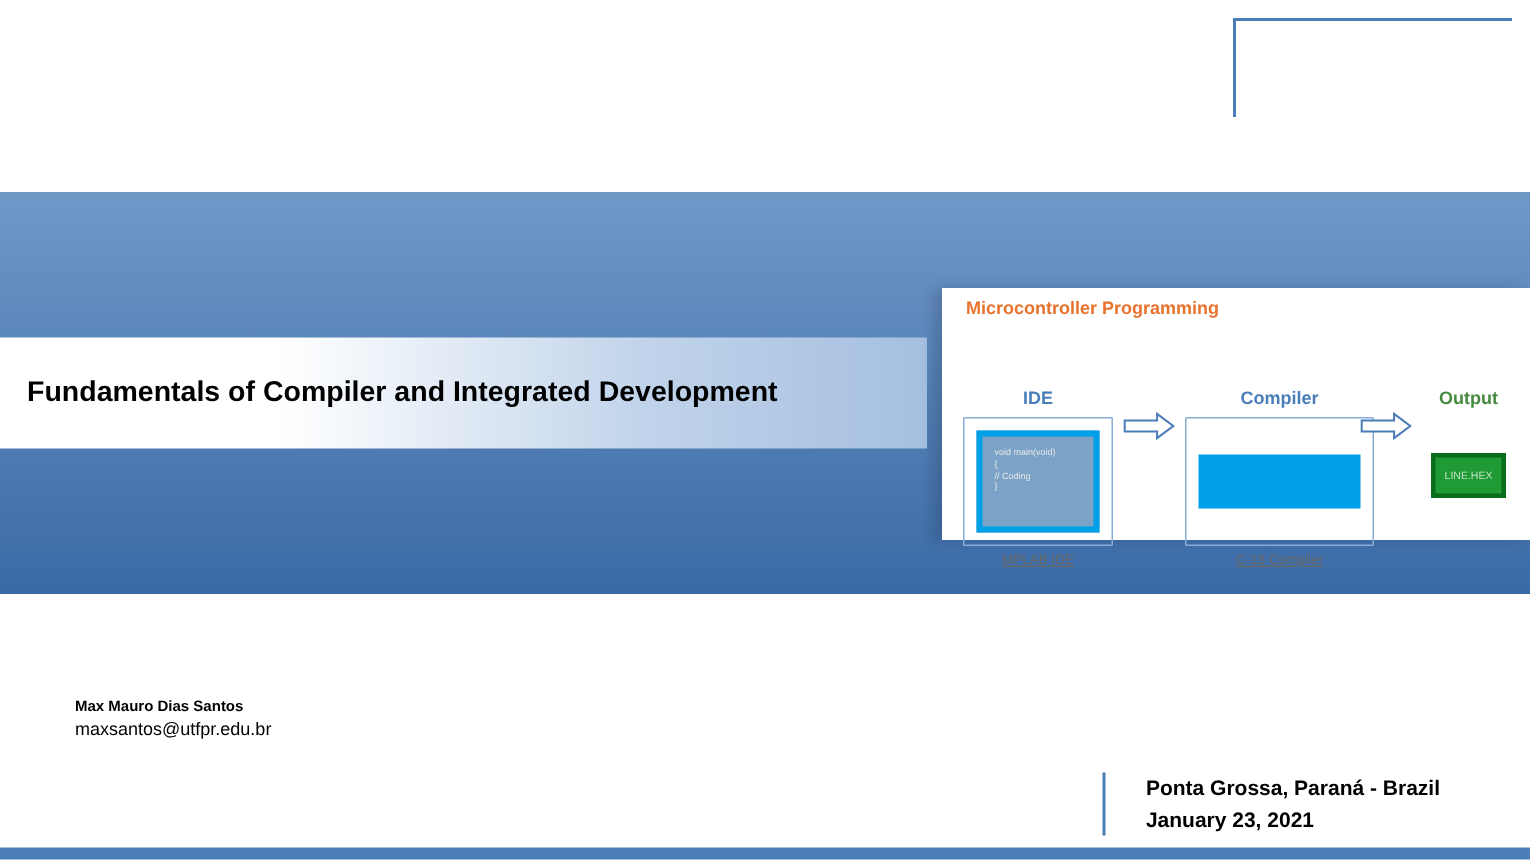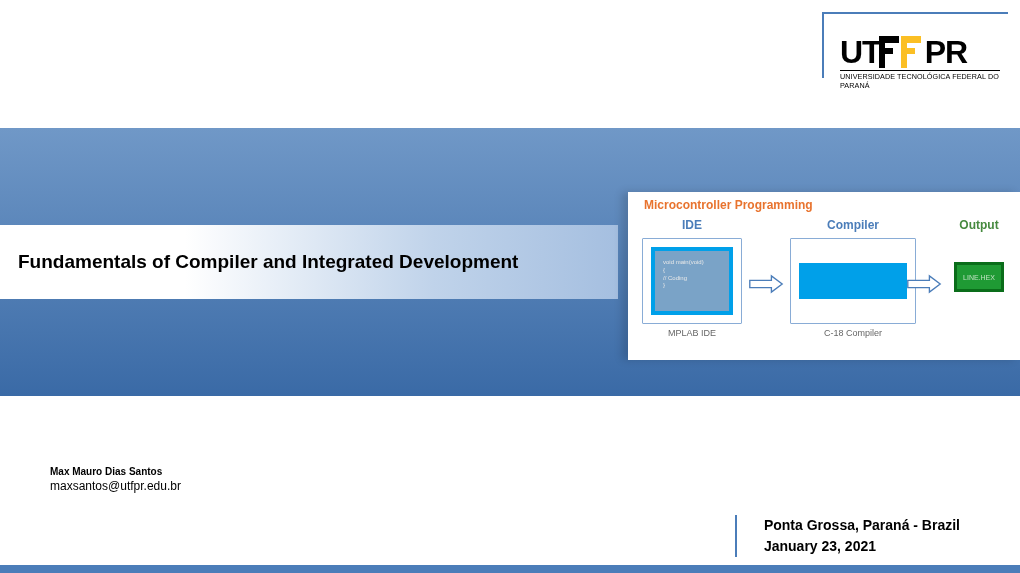--- a/index.html
+++ b/index.html
@@ -230,12 +230,6 @@
 <div class="logo-area">
   <div class="logo-top-line"></div>
   <div class="logo-left-line"></div>
-  <div class="logo">
-    <div class="logo-main">
-      <span class="ut">UT</span><span class="logo-f black"><span class="bar1"></span><span class="bar2"></span><span class="bar3"></span></span><span class="logo-f"><span class="bar1"></span><span class="bar2"></span><span class="bar3"></span></span><span>PR</span>
-    </div>
-    <div class="logo-sub">UNIVERSIDADE TECNOLÓGICA FEDERAL DO PARANÁ</div>
-  </div>
 </div>
 
 <div class="blue-band"></div>

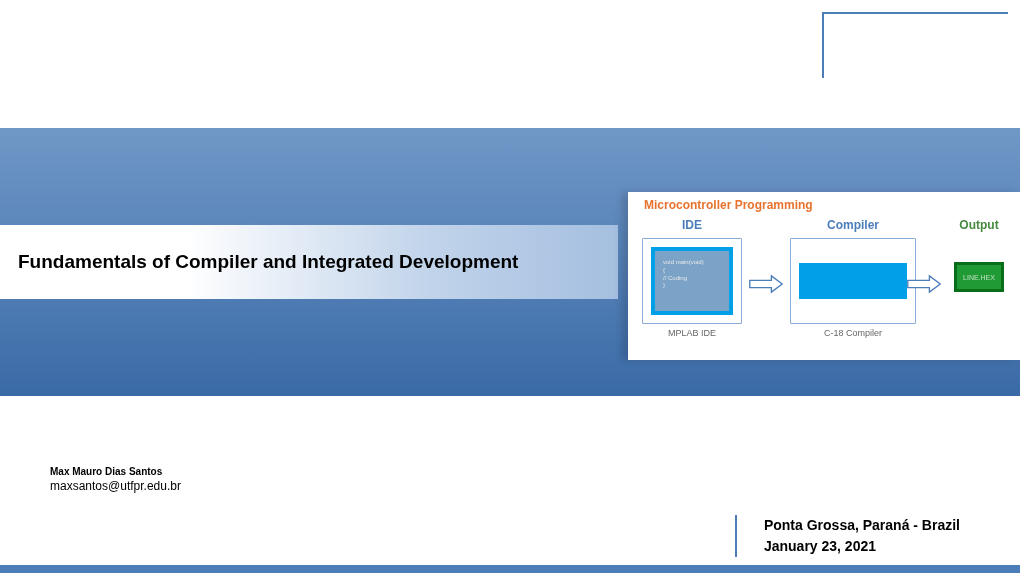--- a/index.html
+++ b/index.html
@@ -134,6 +134,7 @@
       font-weight: 600;
       text-align: center;
       margin-bottom: 6px;
+      margin-top: 40px;
     }
     .dg-label.out { color: #468a3f; }
     .dg-box {

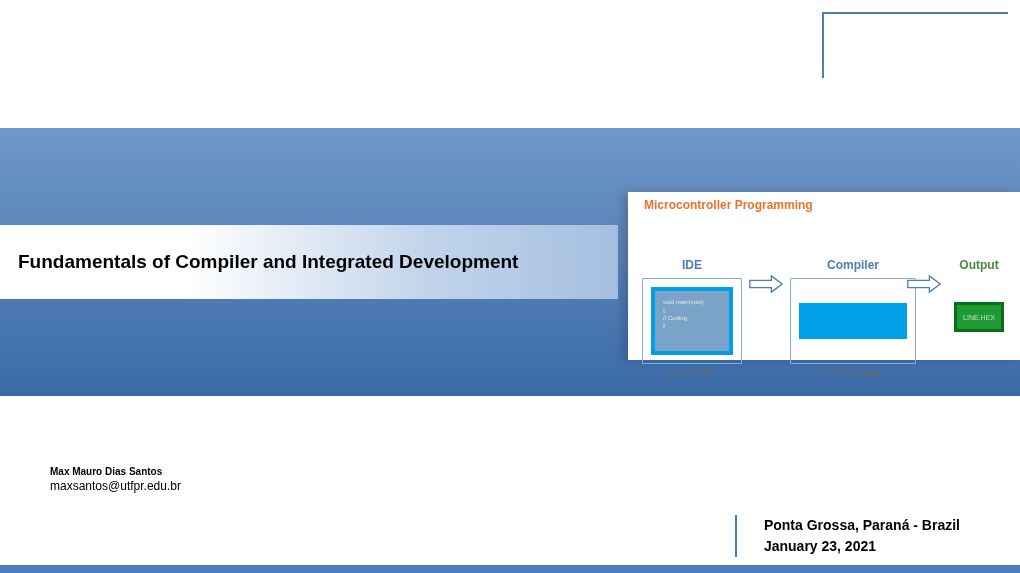--- a/index.html
+++ b/index.html
@@ -179,6 +179,7 @@
       color: #666;
       text-align: center;
       margin-top: 4px;
+      text-decoration: underline;
     }
     .arrow {
       position: absolute;

